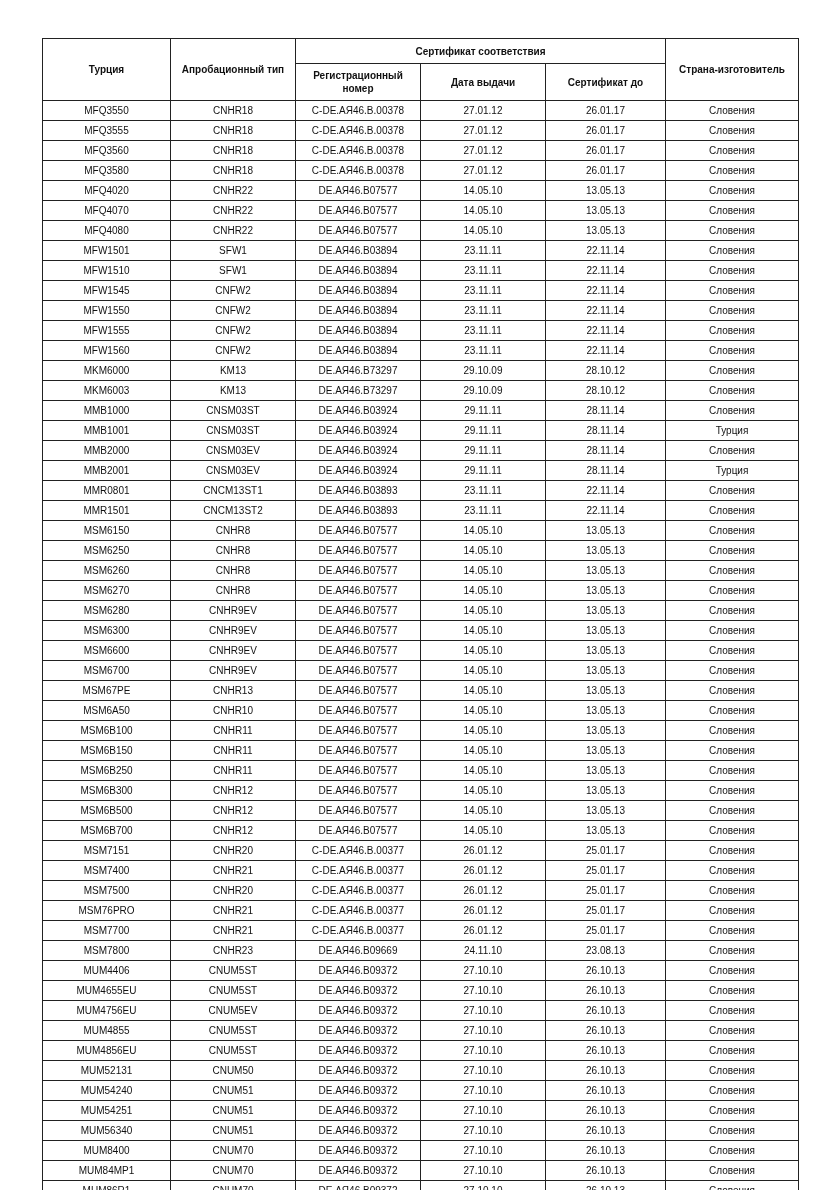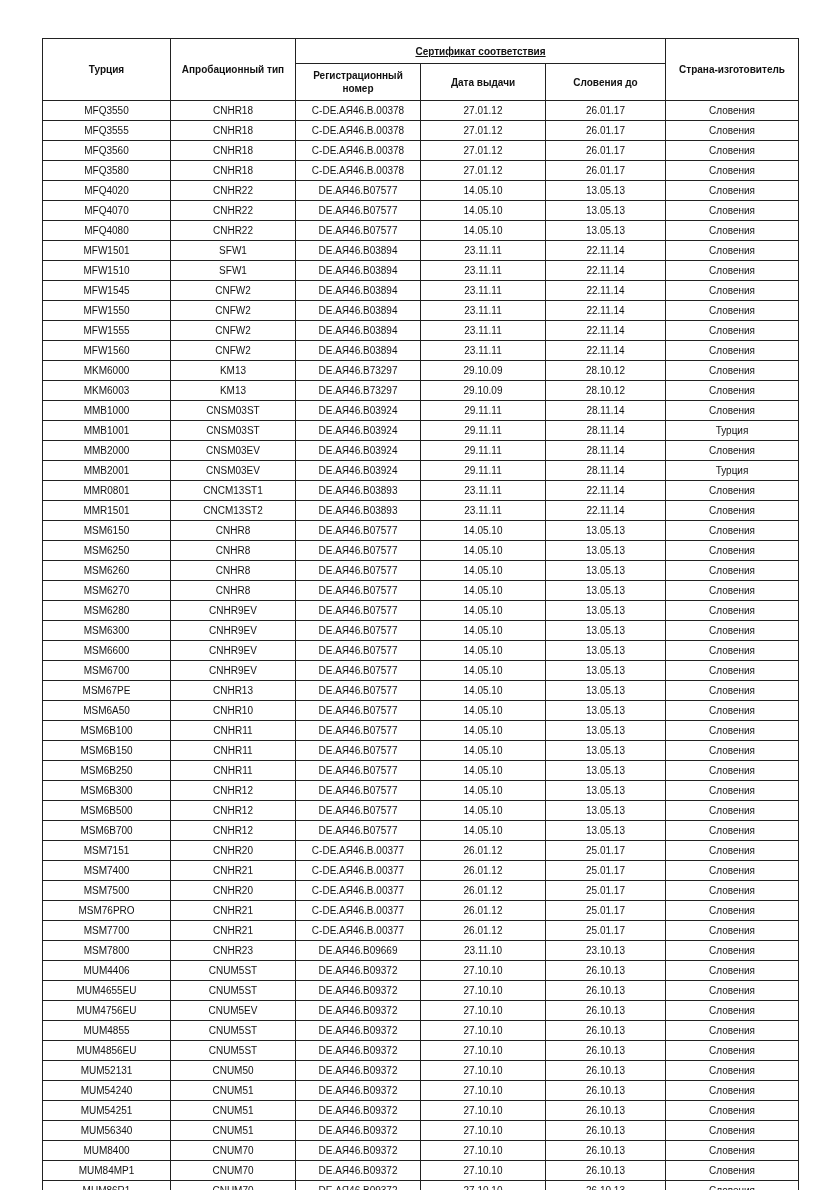--- a/index.html
+++ b/index.html
@@ -37,7 +37,6 @@
   }
   .cert-table thead tr.group-row th.group-cell {
     height: 18px;
-    text-decoration: underline;
   }
   .cert-table thead tr.sub-row th {
     height: 30px;

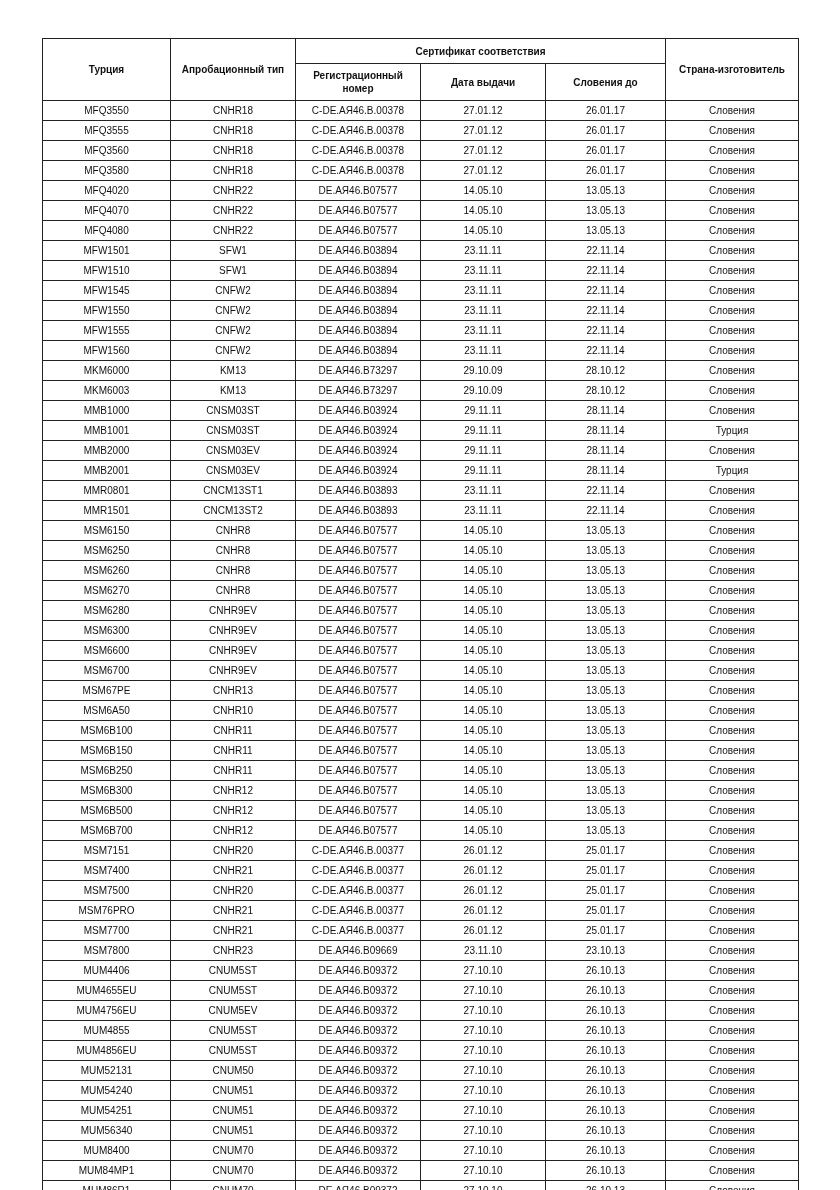--- a/index.html
+++ b/index.html
@@ -72,7 +72,7 @@
       <tr class="sub-row">
         <th>Регистрационный номер</th>
         <th>Дата выдачи</th>
-        <th>Словения до</th>
+        <th>Сертификат до</th>
       </tr>
     </thead>
     <tbody>

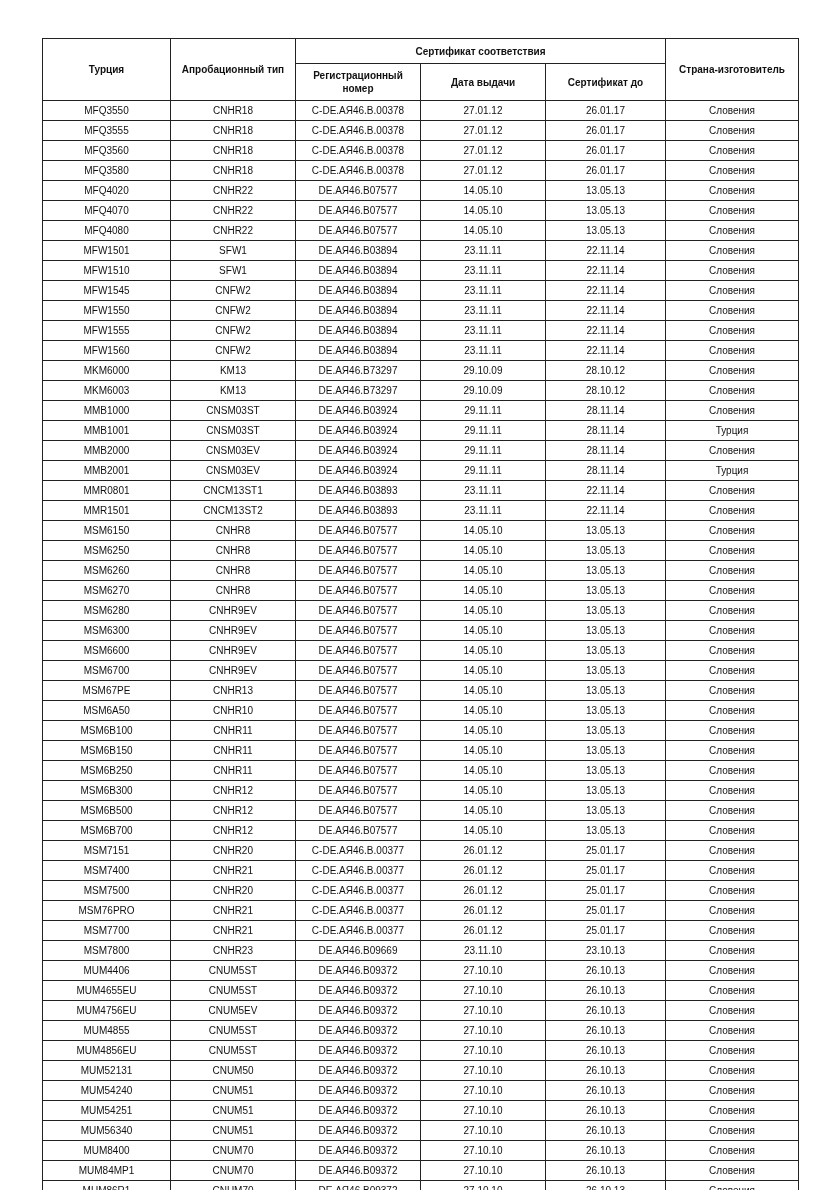--- a/index.html
+++ b/index.html
@@ -416,7 +416,7 @@
           <td>MSM7800</td>
           <td>CNHR23</td>
           <td>DE.АЯ46.B09669</td>
-          <td>23.11.10</td>
+          <td>24.11.10</td>
           <td>23.10.13</td>
           <td>Словения</td>
         </tr>

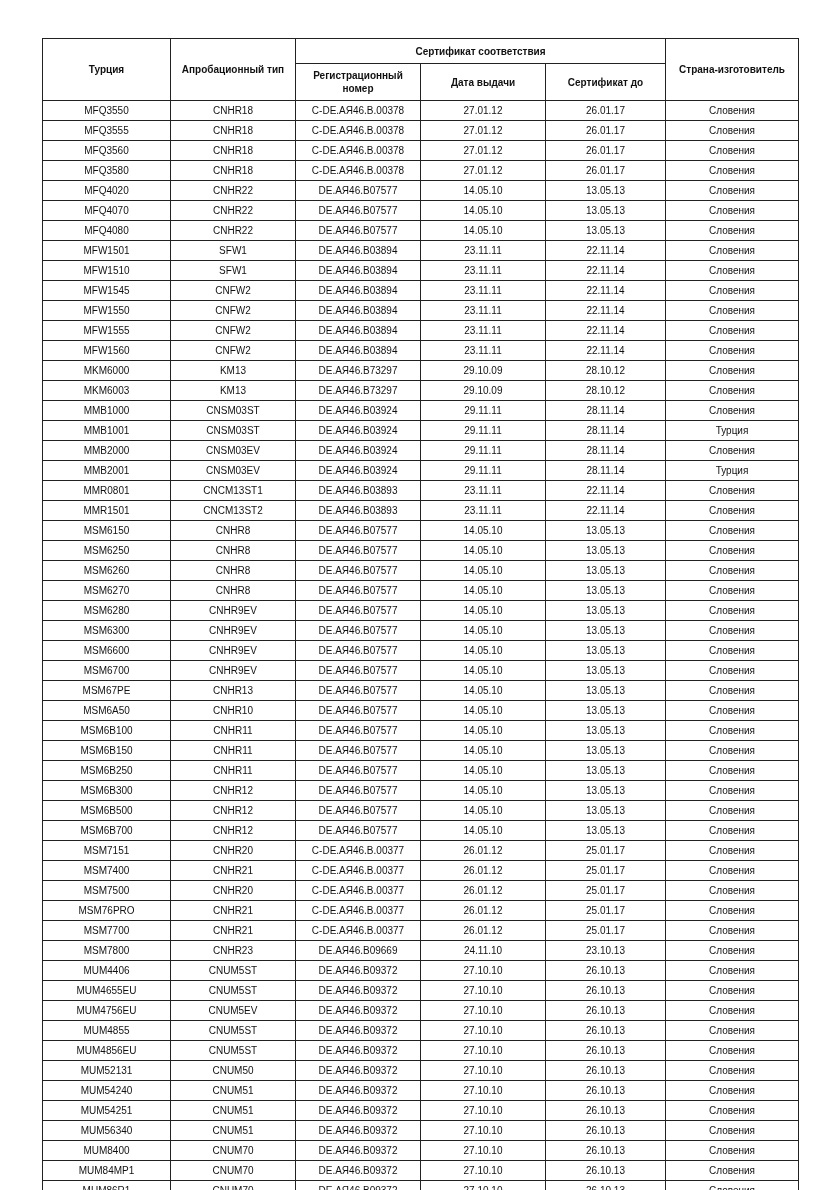--- a/index.html
+++ b/index.html
@@ -417,7 +417,7 @@
           <td>CNHR23</td>
           <td>DE.АЯ46.B09669</td>
           <td>24.11.10</td>
-          <td>23.10.13</td>
+          <td>23.08.13</td>
           <td>Словения</td>
         </tr>
         <tr>

